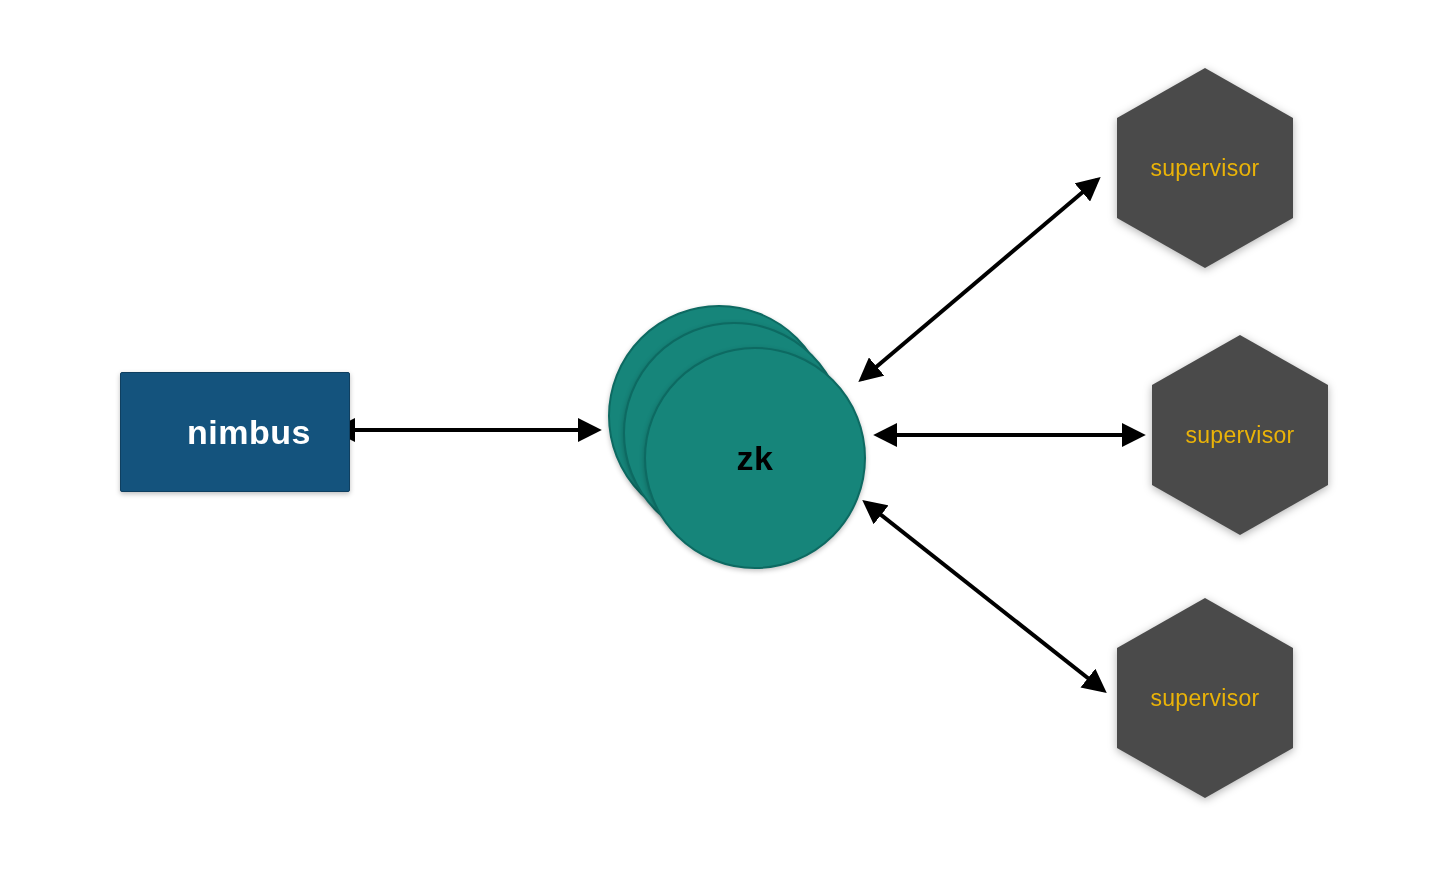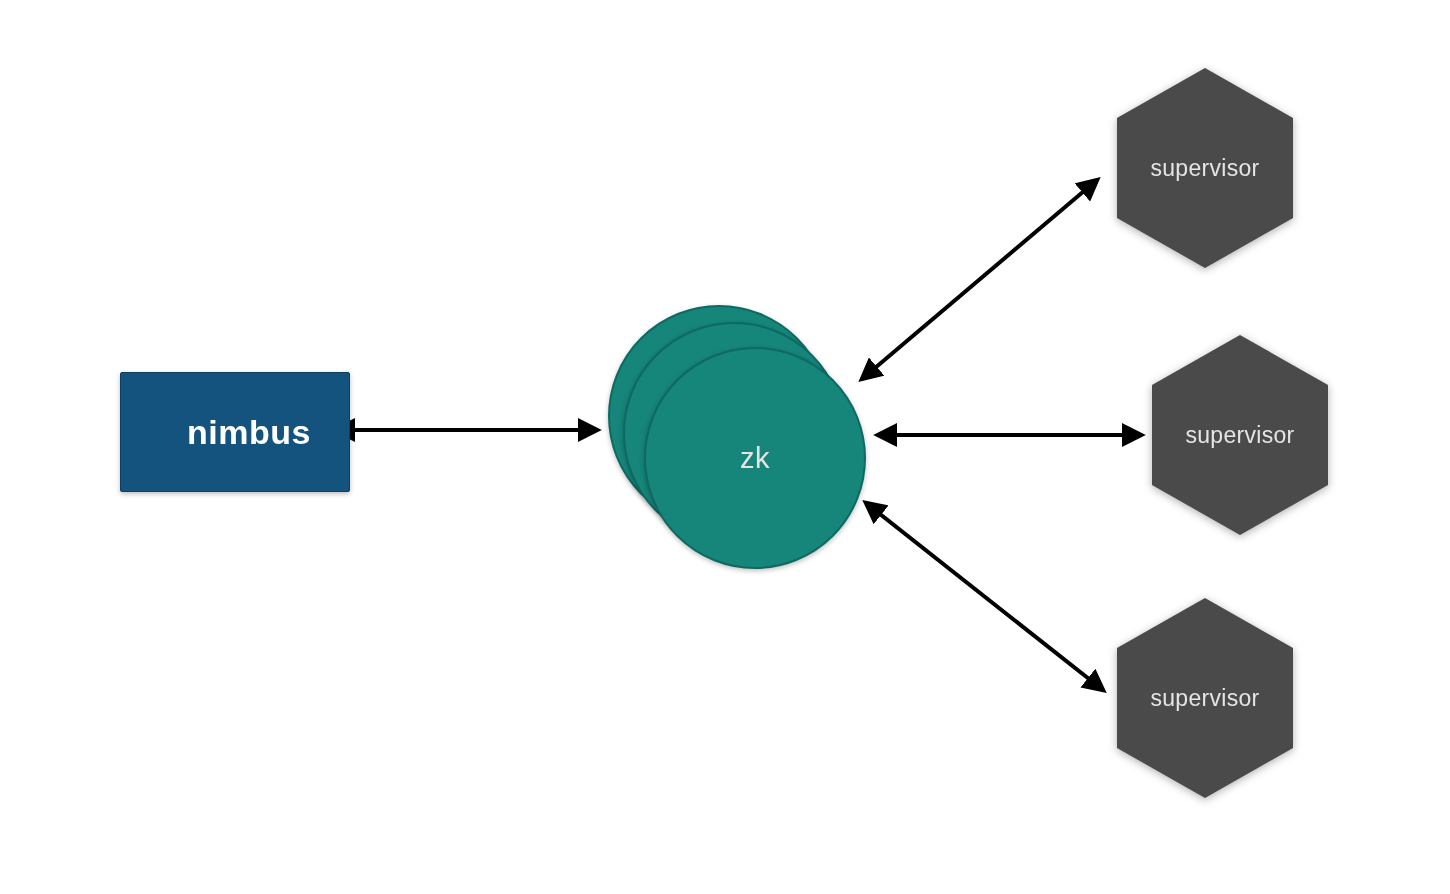--- a/index.html
+++ b/index.html
@@ -91,7 +91,7 @@
     justify-content: center;
   }
   .hex span {
-    color: #e5e5e5;
+    color: #eab308;
     font-size: 23px;
     font-weight: 500;
     letter-spacing: 0.3px;

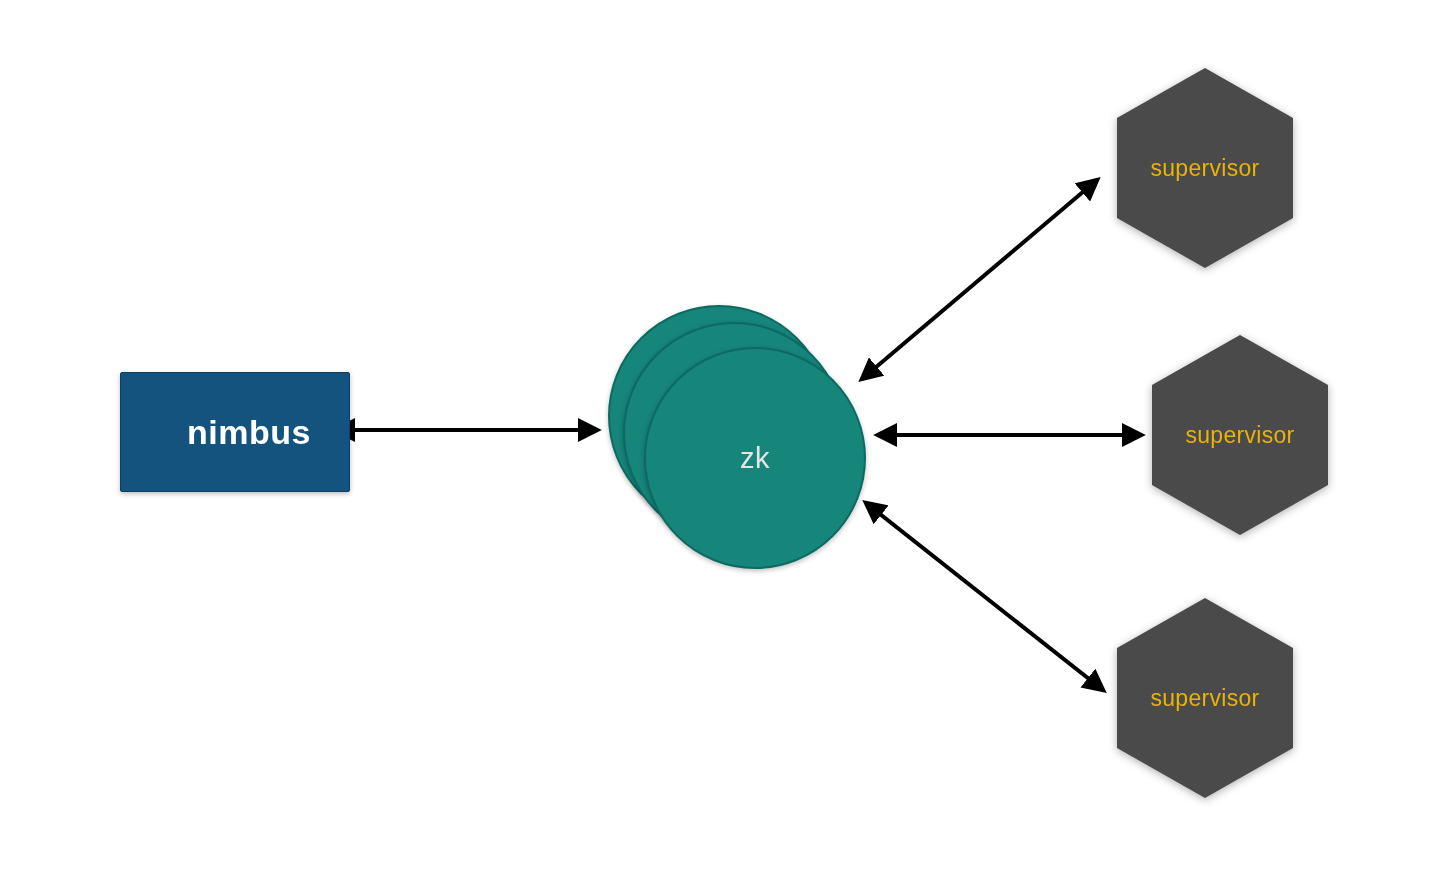--- a/index.html
+++ b/index.html
@@ -68,9 +68,9 @@
   .zk-mid   { left: 623px; top: 322px; }
   .zk-front { left: 644px; top: 347px; }
   .zk-front span {
-    color: #e5e5e5;
-    font-size: 29px;
-    font-weight: 400;
+    color: #000000;
+    font-size: 34px;
+    font-weight: 700;
     letter-spacing: 0.5px;
   }
 

